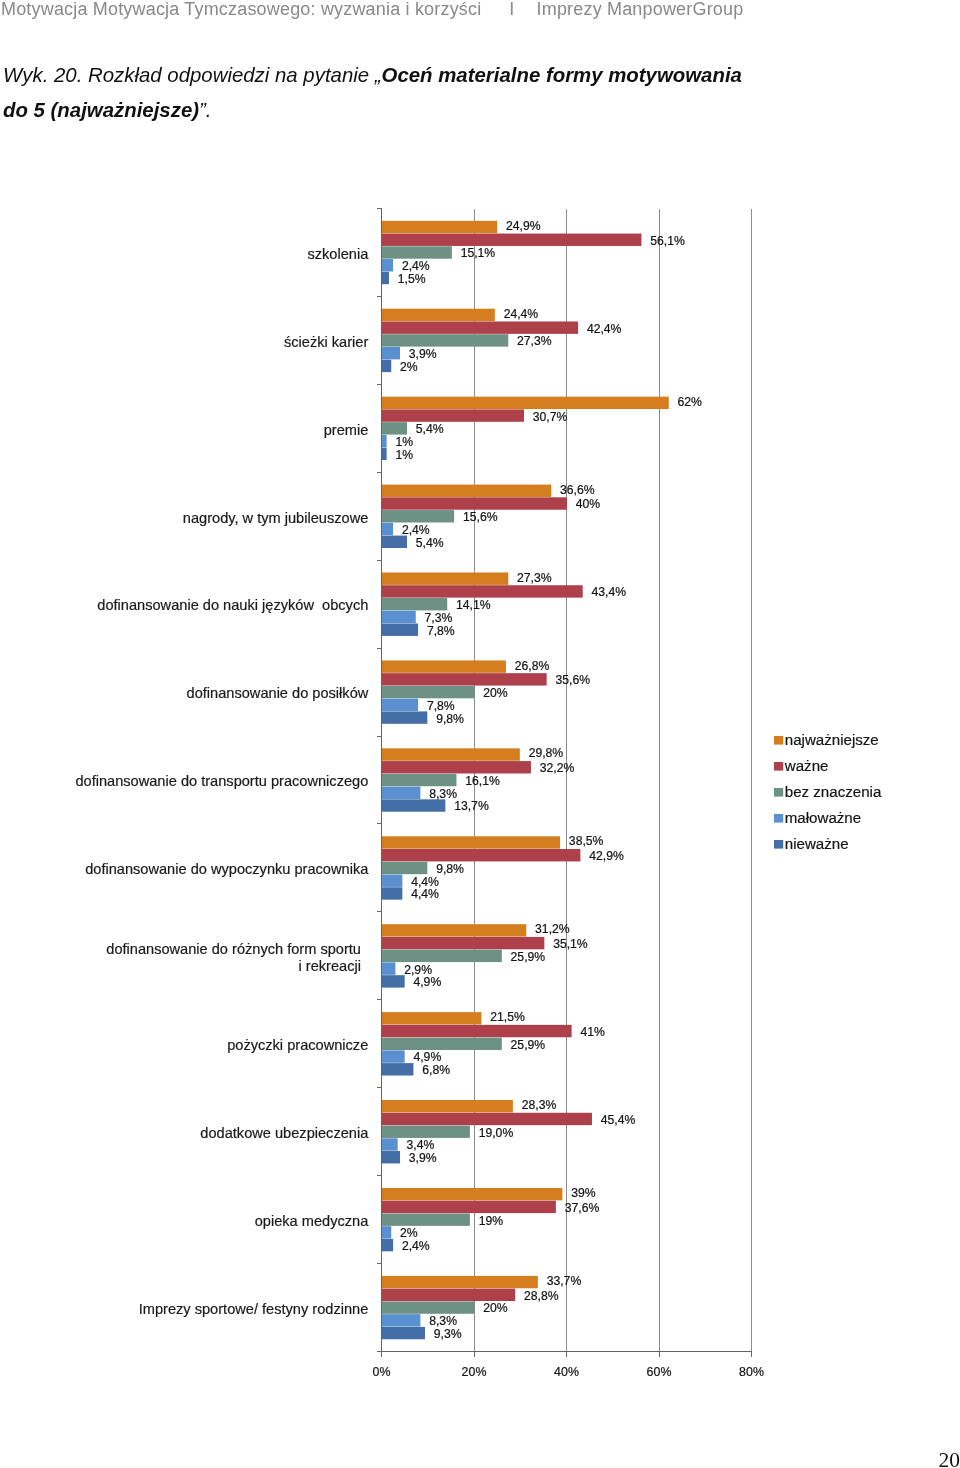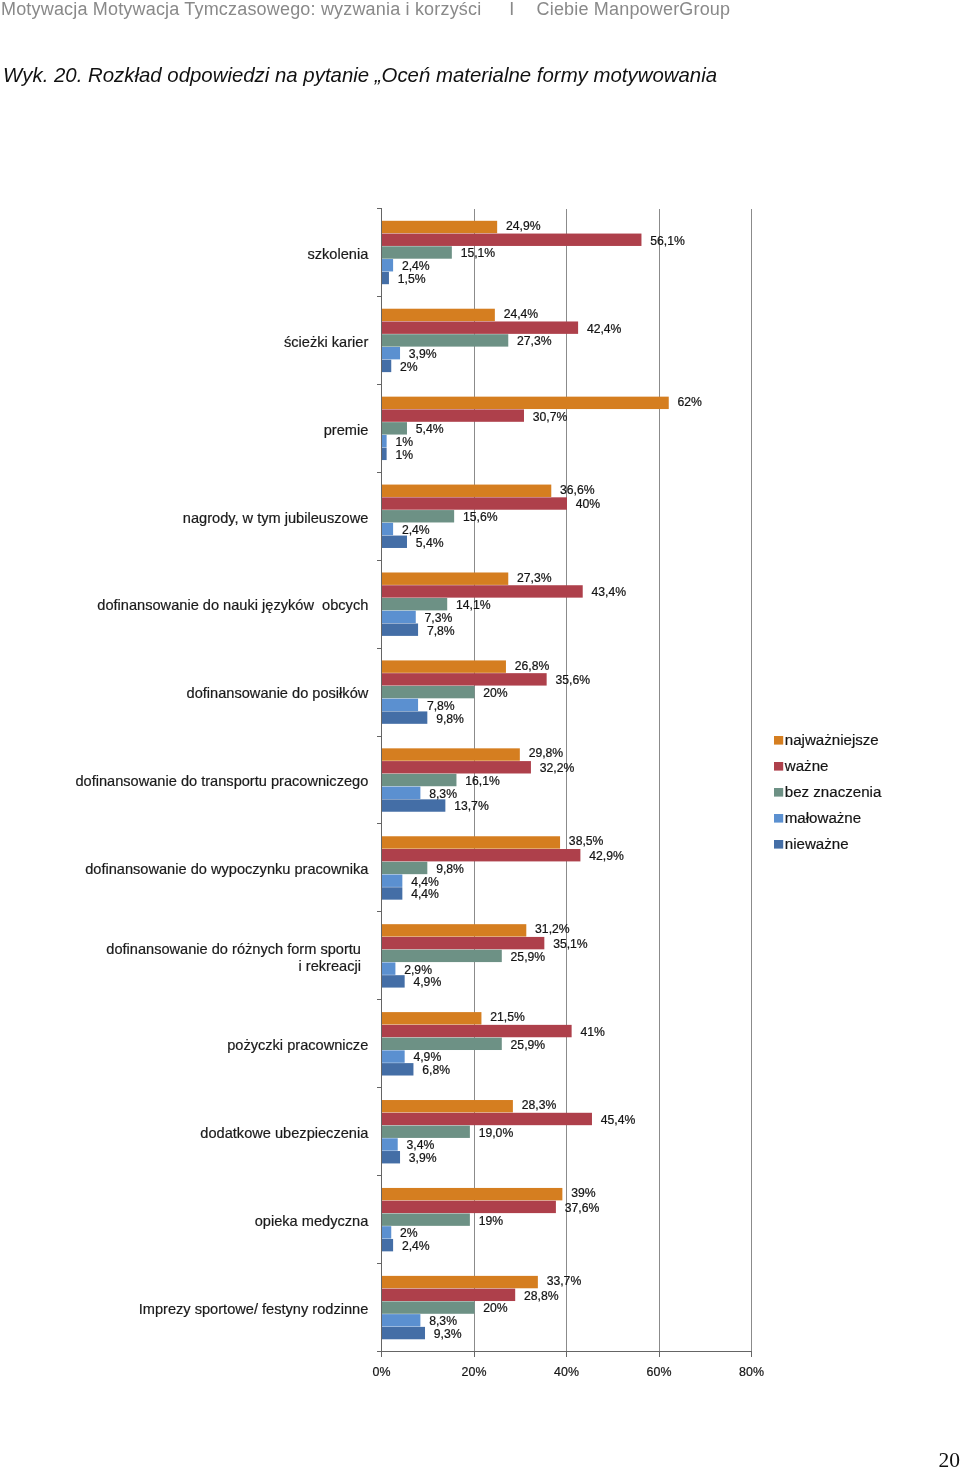--- a/index.html
+++ b/index.html
@@ -42,7 +42,7 @@
 <div class="page">
 
   <div class="rh">
-    <span>Motywacja Motywacja Tymczasowego: wyzwania i korzyści</span><span class="sep">I</span><span>Ciebie ManpowerGroup</span>
+    <span>Motywacja Motywacja Tymczasowego: wyzwania i korzyści</span><span class="sep">I</span><span>Imprezy ManpowerGroup</span>
   </div>
 
   <div class="cap">

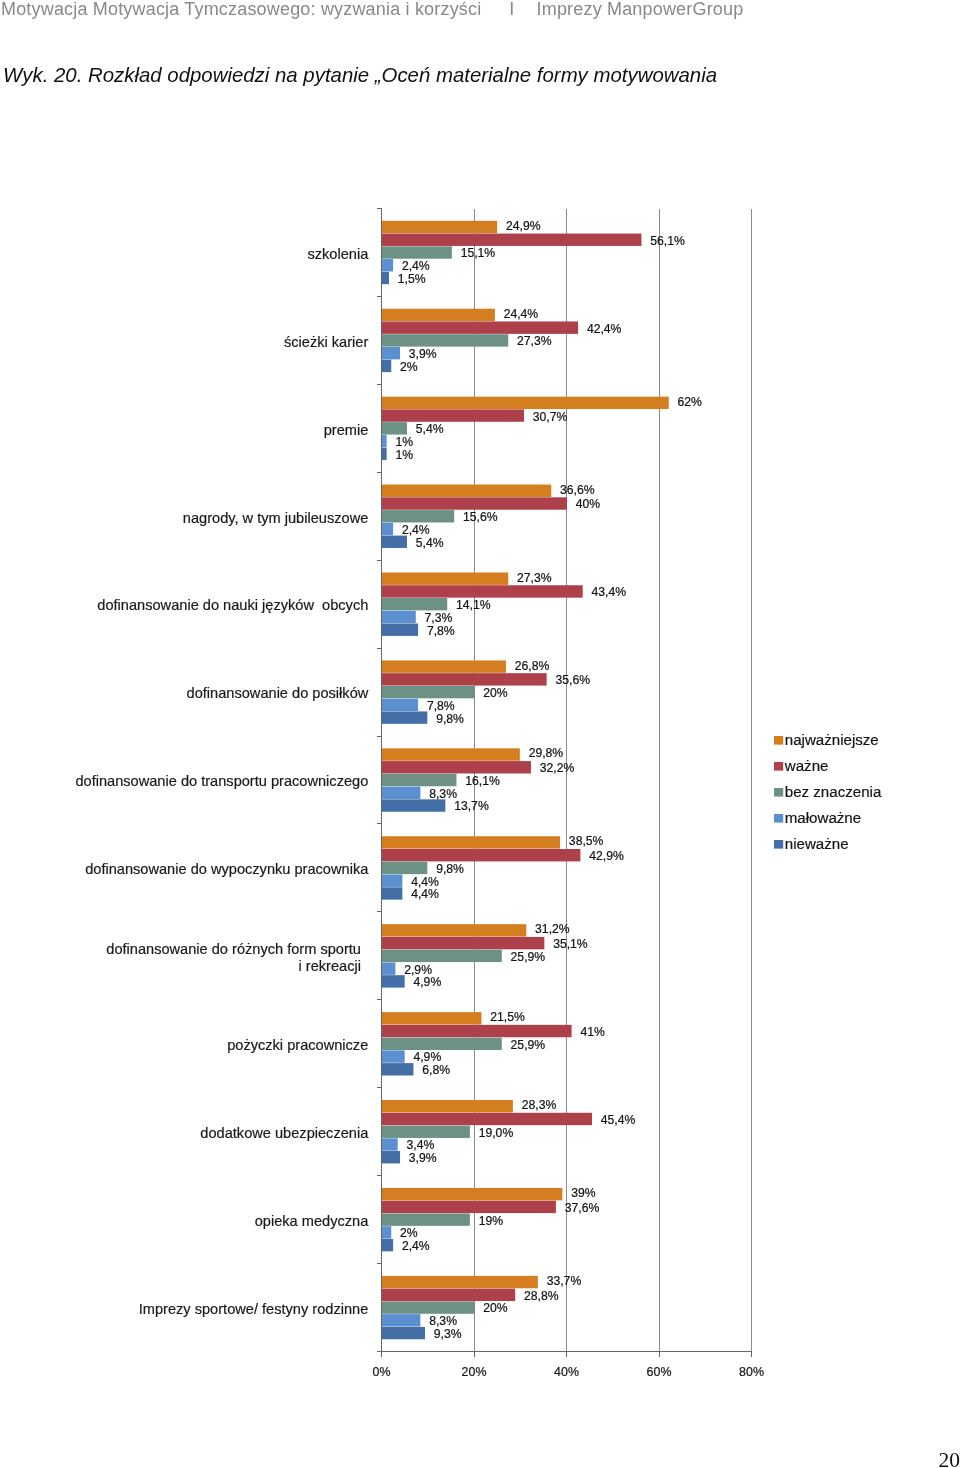--- a/index.html
+++ b/index.html
@@ -17,7 +17,7 @@
   
   .cap{position:absolute;left:3px;top:58px;width:940px;font-size:20.4px;font-style:italic;
        color:#111;line-height:35px;letter-spacing:0px;}
-  .cap b{font-weight:normal;}
+  .cap b{font-weight:bold;}
   .capline{white-space:nowrap;}
 
   

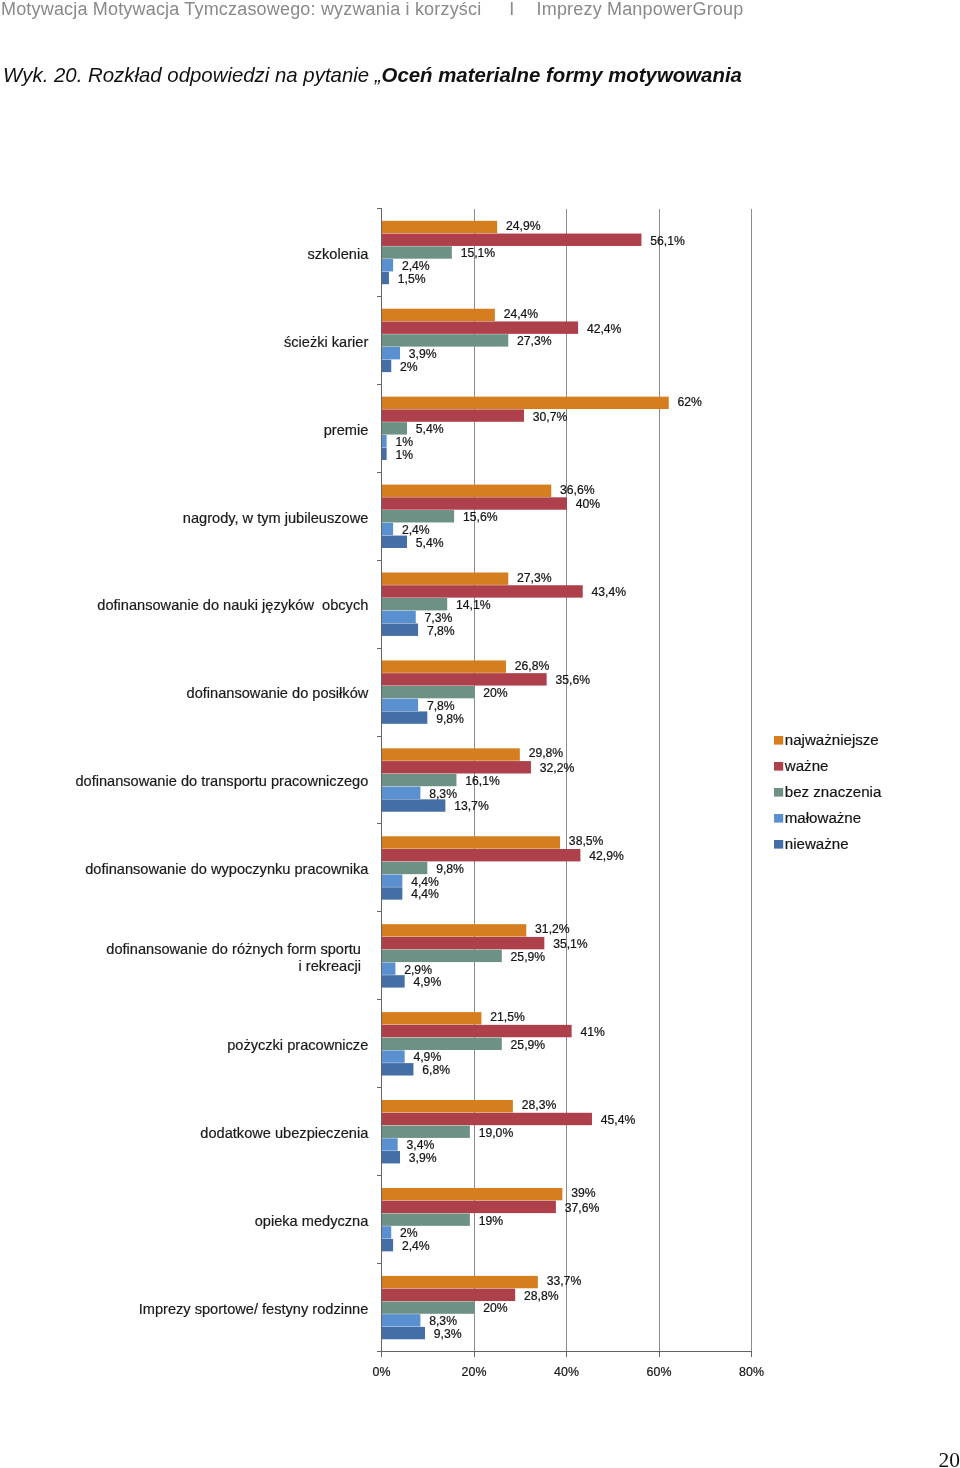--- a/index.html
+++ b/index.html
@@ -47,6 +47,7 @@
 
   <div class="cap">
     <div class="capline"><span>Wyk. 20. Rozkład odpowiedzi na pytanie „</span><b>Oceń materialne formy motywowania</b></div>
+    <div class="capline"><b>do 5 (najważniejsze)</b><span>”.</span></div>
   </div>
 
   <div id="chart">

